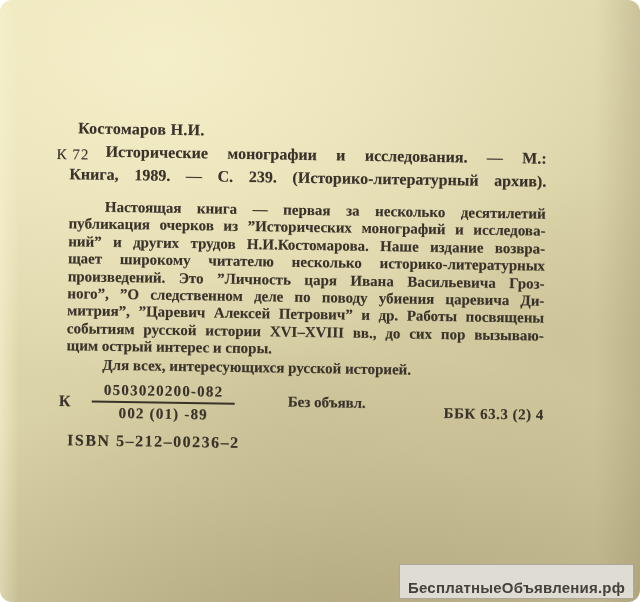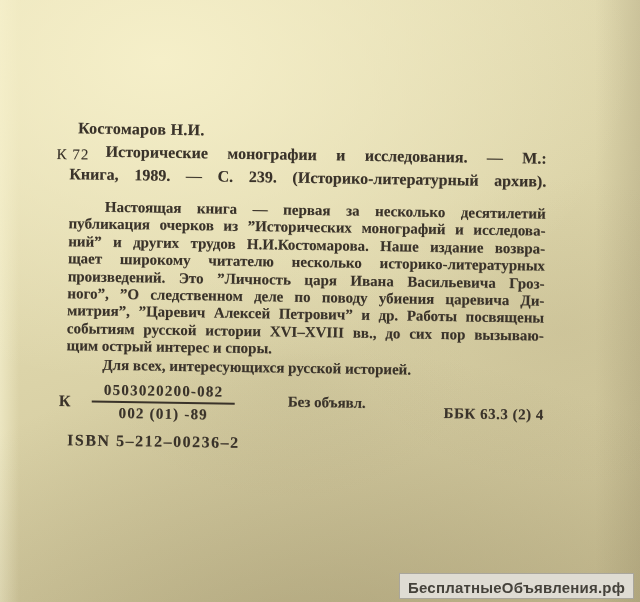--- a/index.html
+++ b/index.html
@@ -20,6 +20,7 @@
       linear-gradient(90deg, rgba(250,246,214,0.55), rgba(250,246,214,0) 3%),
       linear-gradient(270deg, rgba(118,106,74,0.20), rgba(118,106,74,0) 7%),
       linear-gradient(160deg, #e8e1b8 0%, #dcd4a9 45%, #c8be93 100%);
+    border-radius: 12px;
   }
   .content {
     position: absolute; inset: 0;

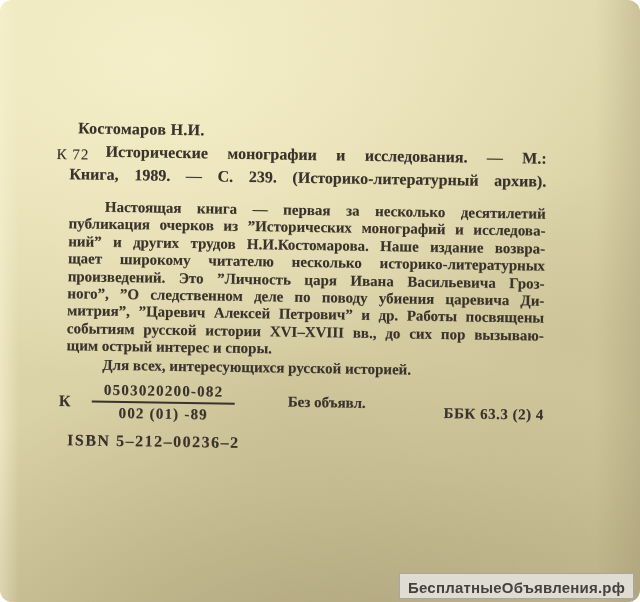--- a/index.html
+++ b/index.html
@@ -87,7 +87,7 @@
     color: #45423b;
     font-family: "Liberation Sans", "DejaVu Sans", sans-serif;
     font-size: 15px; font-weight: bold;
-    padding: 5px 8px 2px 8px;
+    padding: 14px 8px 2px 8px;
     letter-spacing: 0.2px;
   }
 </style>

